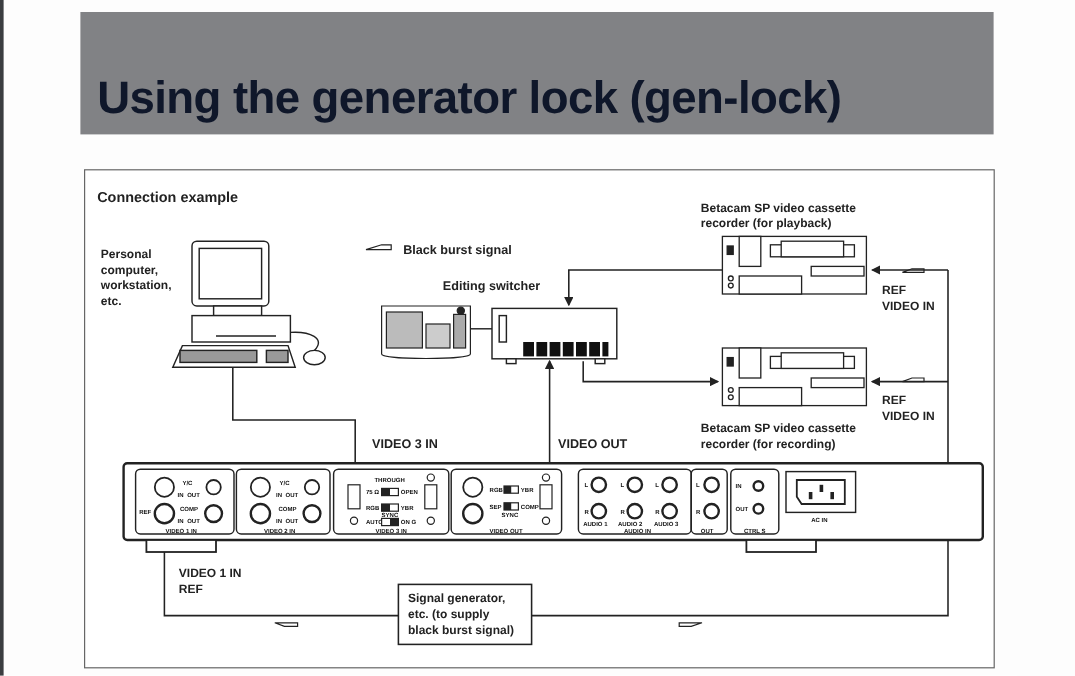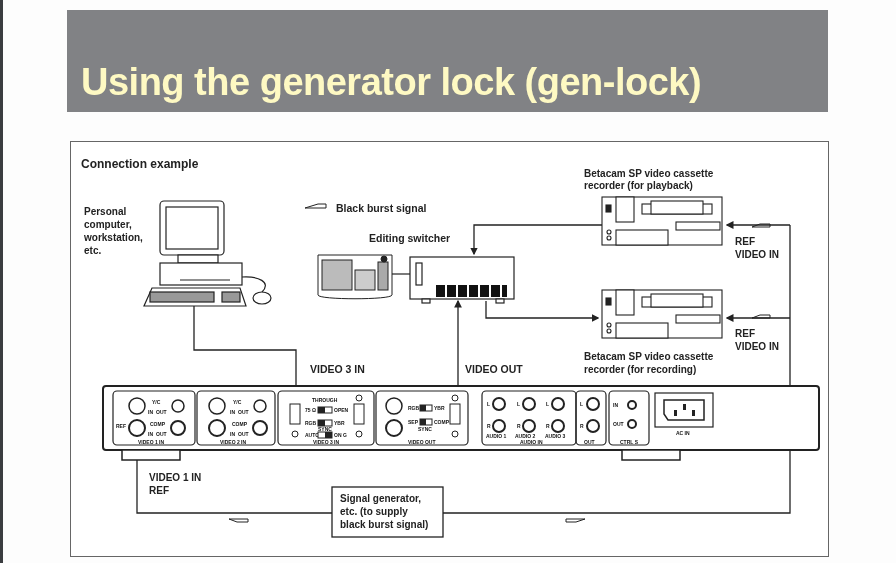--- a/index.html
+++ b/index.html
@@ -7,7 +7,7 @@
          font-family:"Liberation Sans", sans-serif; }
   .left-edge { position:absolute; left:0; top:0; width:3px; height:563px; background:#3b3d40; }
   .title-bar { position:absolute; left:67px; top:10px; width:761px; height:102px; background:#818285; }
-  .title-bar h1 { position:absolute; left:14px; bottom:8px; margin:0; color:#fef9c3; font-size:38px;
+  .title-bar h1 { position:absolute; left:14px; bottom:8px; margin:0; color:#0f172a; font-size:38px;
                   font-weight:bold; letter-spacing:-0.5px; font-family:"Liberation Sans", sans-serif; }
   .frame { position:absolute; left:70px; top:141px; width:757px; height:414px; border:1px solid #666; background:#fff; }
   svg { position:absolute; left:0; top:0; }

